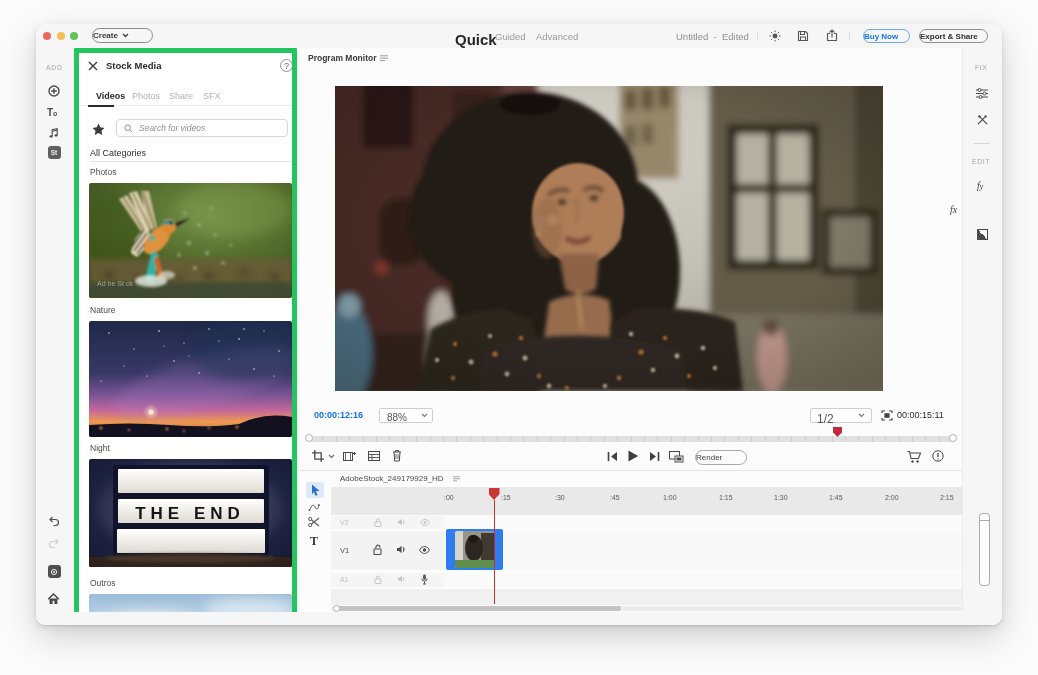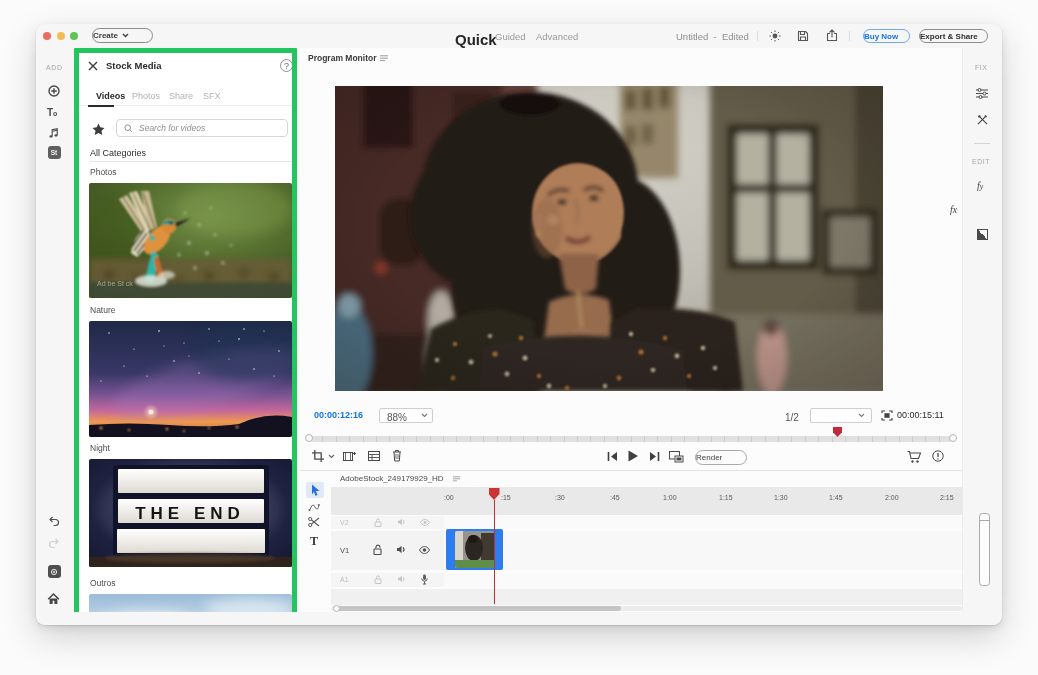--- a/index.html
+++ b/index.html
@@ -388,7 +388,7 @@
       <path d="M1 1l2.5 2.5L6 1" stroke="#777" stroke-width="1.1" fill="none"></path>
     </svg>
   <div class="a" style="left:774px;top:384px;width:62px;height:15px;border:1px solid #cfcfcf;border-radius:2px;background:#fff"></div>
-  <div class="tx" style="left:749px;top:387.5px;font-size:10px;color:#555">1/2</div>
+  <div class="tx" style="left:781px;top:387.5px;font-size:12px;color:#555">1/2</div>
   <svg style="left:822px;top:389px" width="7" height="5">
       <path d="M1 1l2.5 2.5L6 1" stroke="#777" stroke-width="1.1" fill="none"></path>
     </svg>

